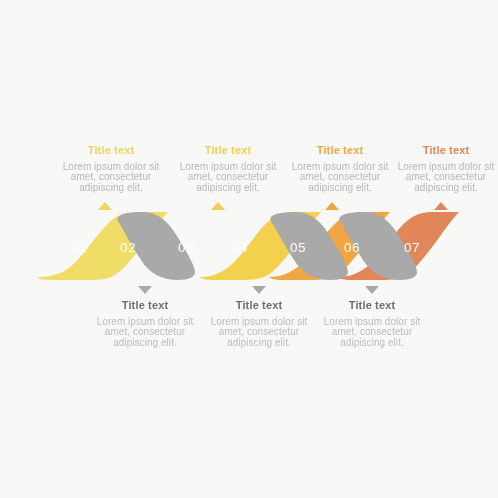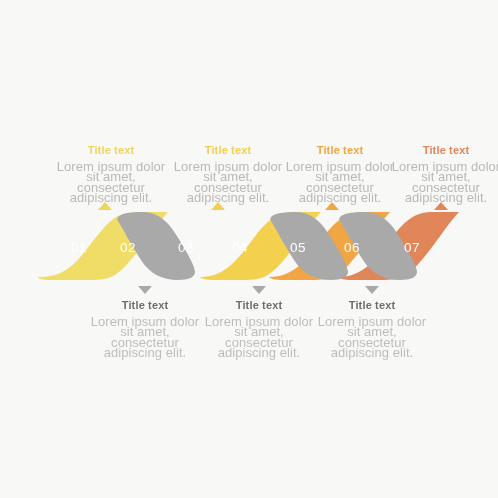--- a/index.html
+++ b/index.html
@@ -45,7 +45,7 @@
     letter-spacing: 0.15px;
   }
   .callout .c-body {
-    font-size: 13px;
+    font-size: 10px;
     line-height: 10.4px;
     color: #b9b9b9;
     margin: 0;

